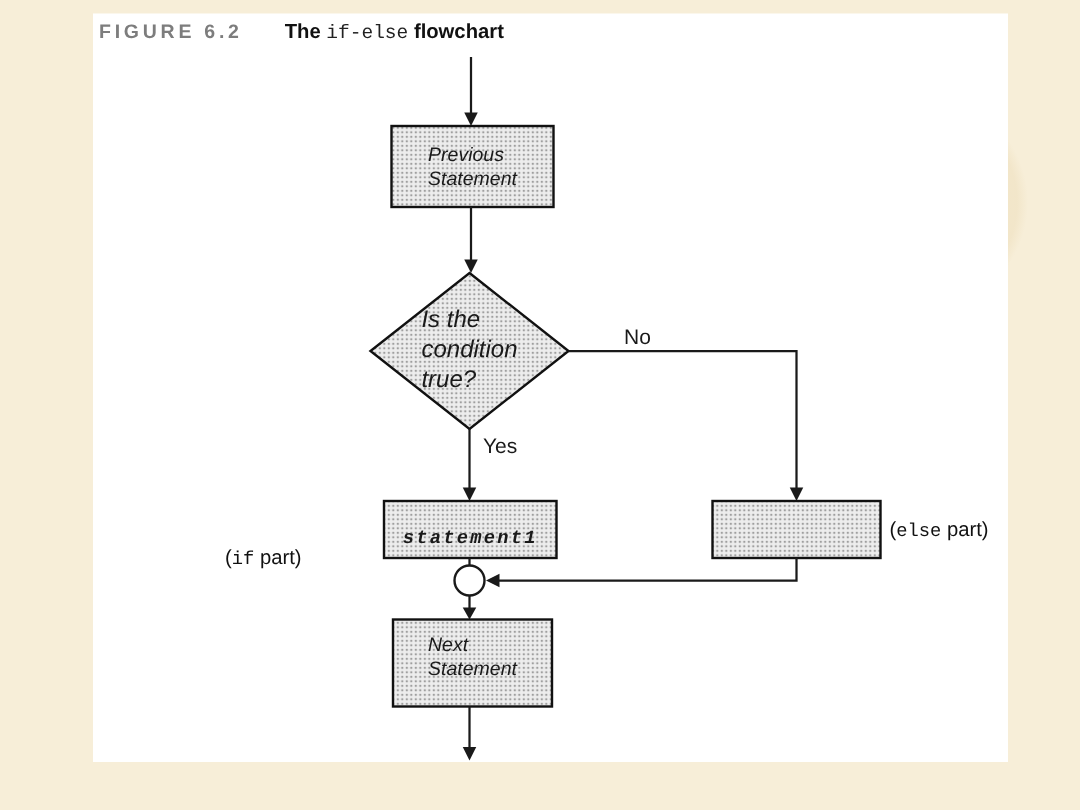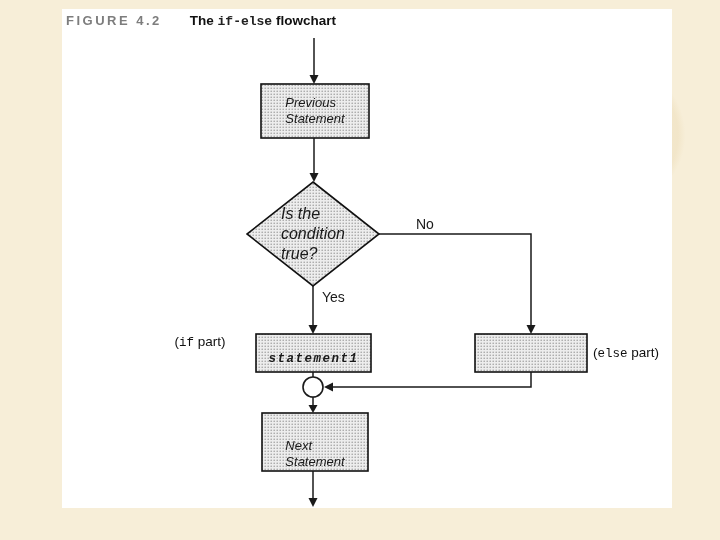--- a/index.html
+++ b/index.html
@@ -107,7 +107,7 @@
   <div class="slide"></div>
 
   <div class="title-row">
-    <span class="figure-label">FIGURE 4.2</span>
+    <span class="figure-label">FIGURE 6.2</span>
     <span class="figure-title"><span>The </span><span class="kw">if-else</span><span> flowchart</span></span>
   </div>
 

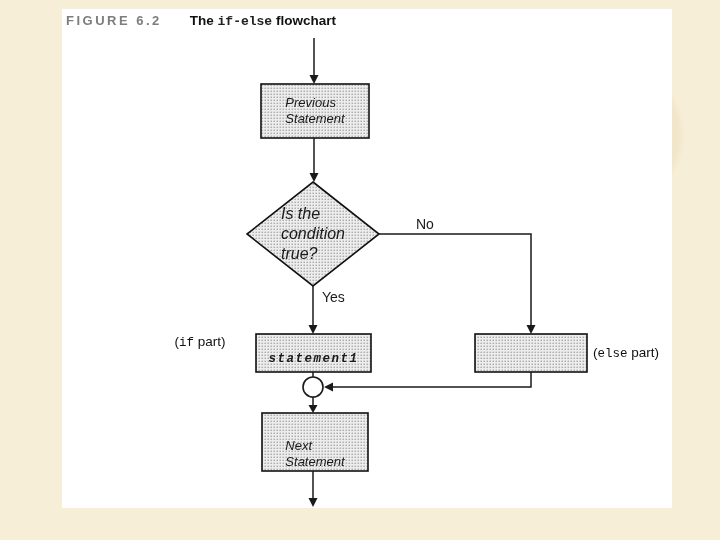--- a/index.html
+++ b/index.html
@@ -52,7 +52,7 @@
   }
   .figure-title .kw {
     font-family: "Liberation Mono", monospace;
-    font-weight: 700;
+    font-weight: 400;
     font-size: 13px;
     color: #222222;
   }

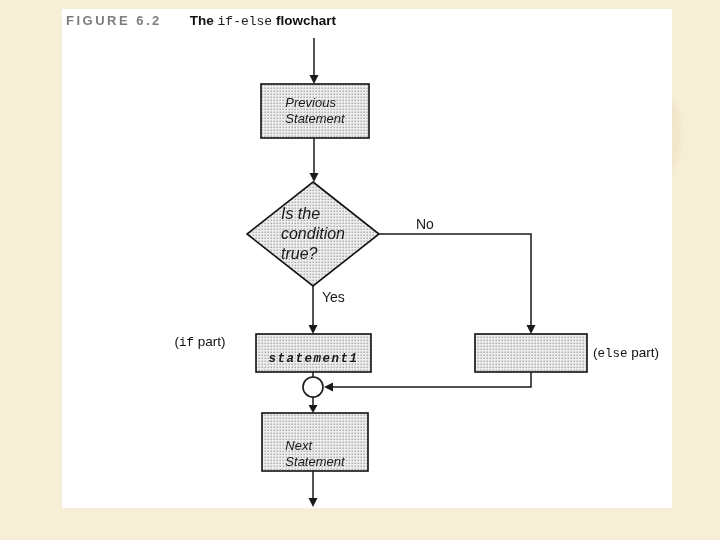--- a/index.html
+++ b/index.html
@@ -167,7 +167,7 @@
   <div class="flow-text code" style="left:256px; top:334px; width:115px; height:52px;">statement1</div>
 
 
-  <div class="part-label" style="left:150px; top:334px; width:100px; text-align:center;"><span>(</span><span class="kw">if</span><span> part)</span></div>
+  <div class="part-label" style="left:150px; top:364px; width:100px; text-align:left;"><span>(</span><span class="kw">if</span><span> part)</span></div>
 
   <div class="part-label" style="left:593px; top:345px;"><span>(</span><span class="kw">else</span><span> part)</span></div>
 

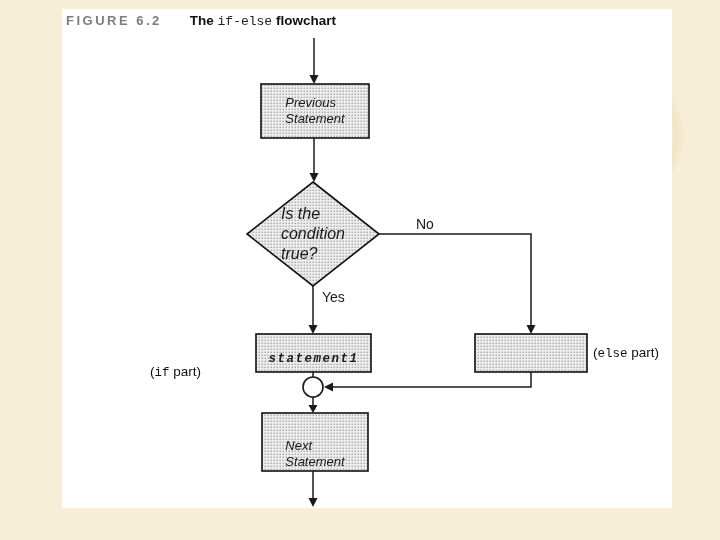--- a/index.html
+++ b/index.html
@@ -171,7 +171,7 @@
 
   <div class="part-label" style="left:593px; top:345px;"><span>(</span><span class="kw">else</span><span> part)</span></div>
 
-  <div class="flow-text" style="left:262px; top:425px; width:106px; height:58px;border-radius:16px;">Next
+  <div class="flow-text" style="left:262px; top:409px; width:106px; height:58px;border-radius:16px;">Next
 Statement</div>
 
 </div>

